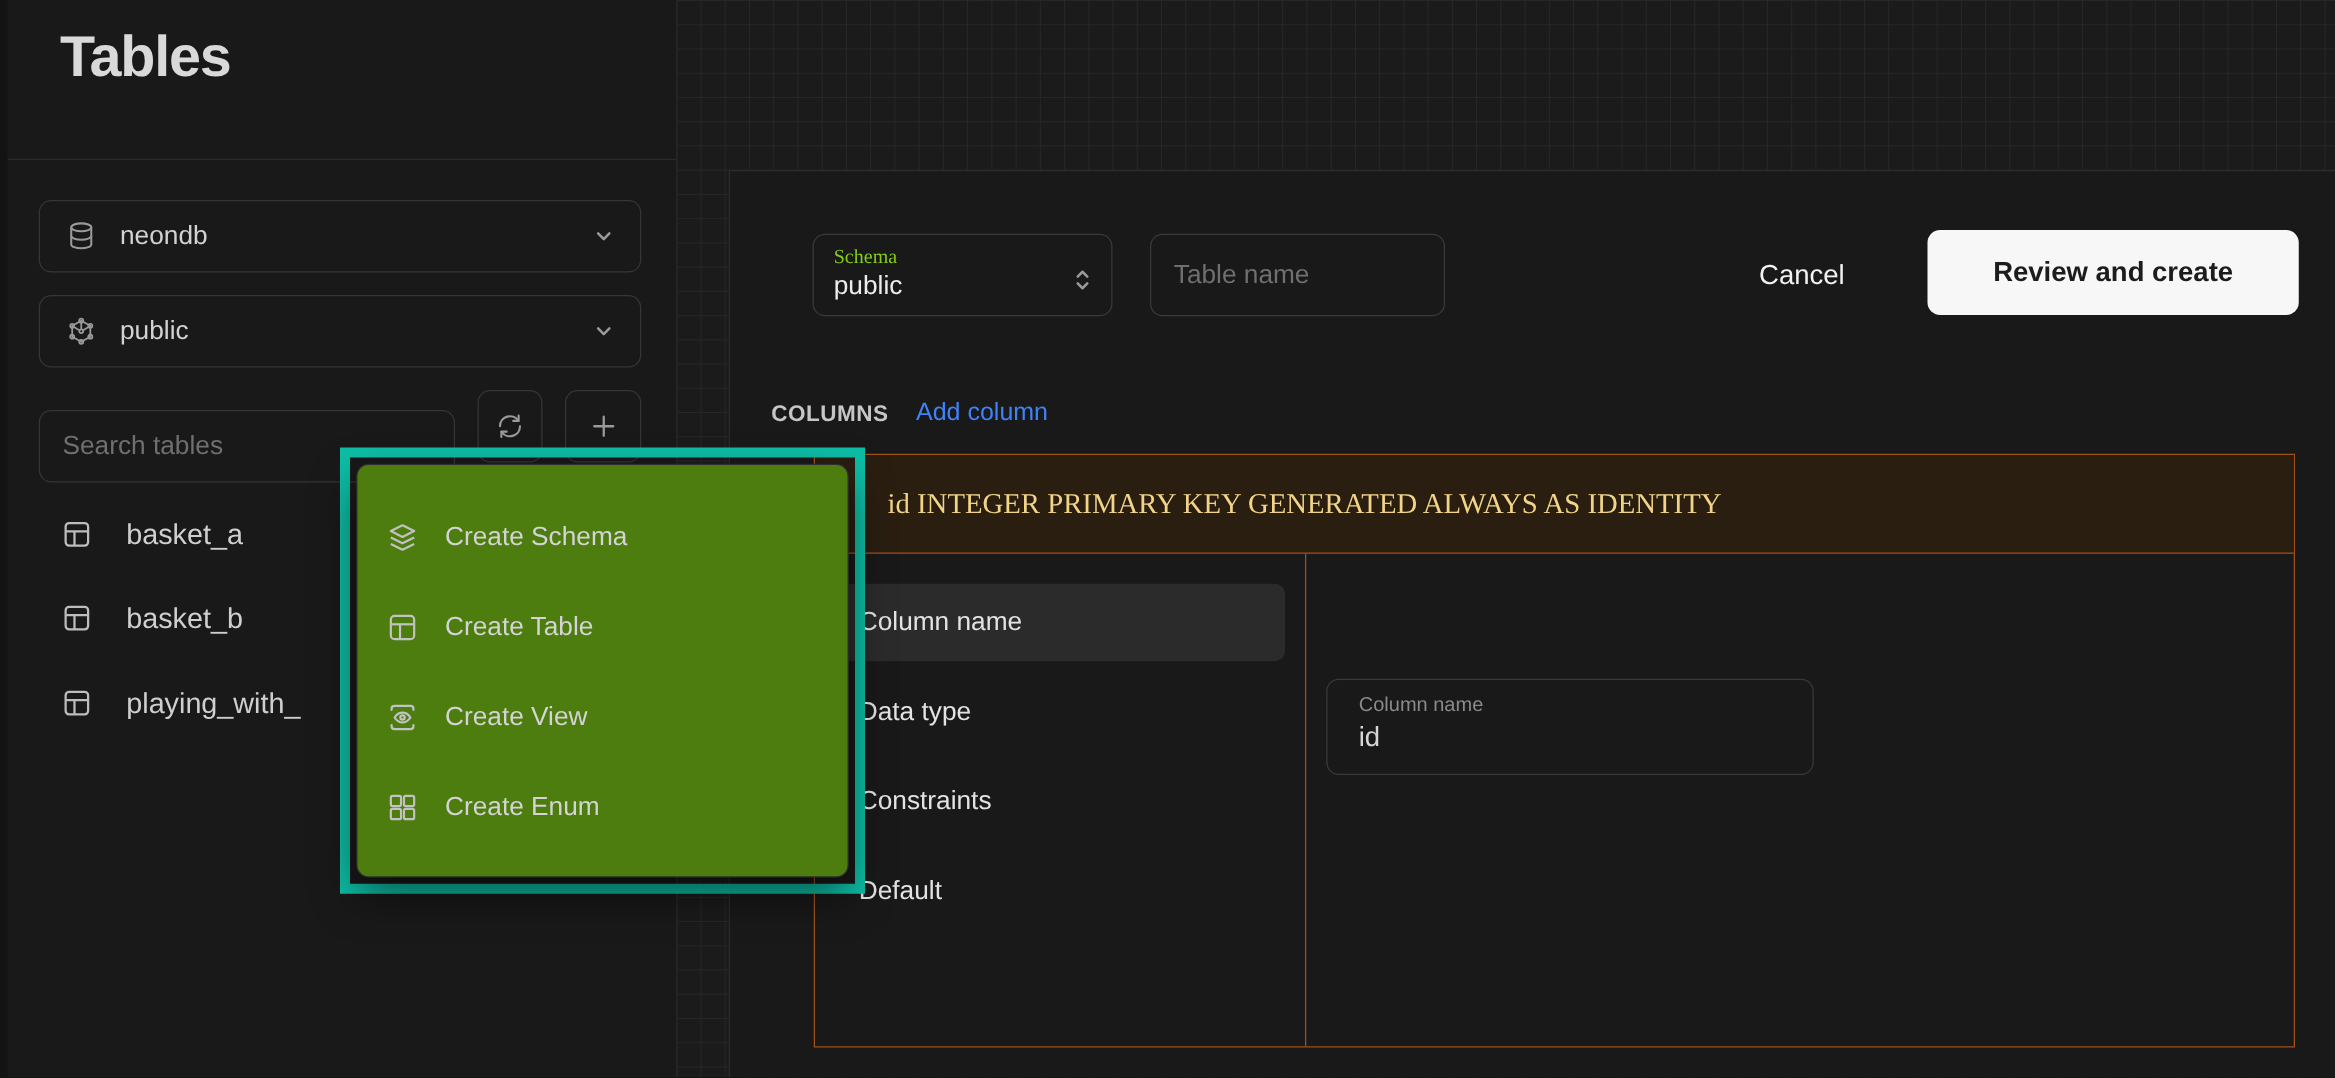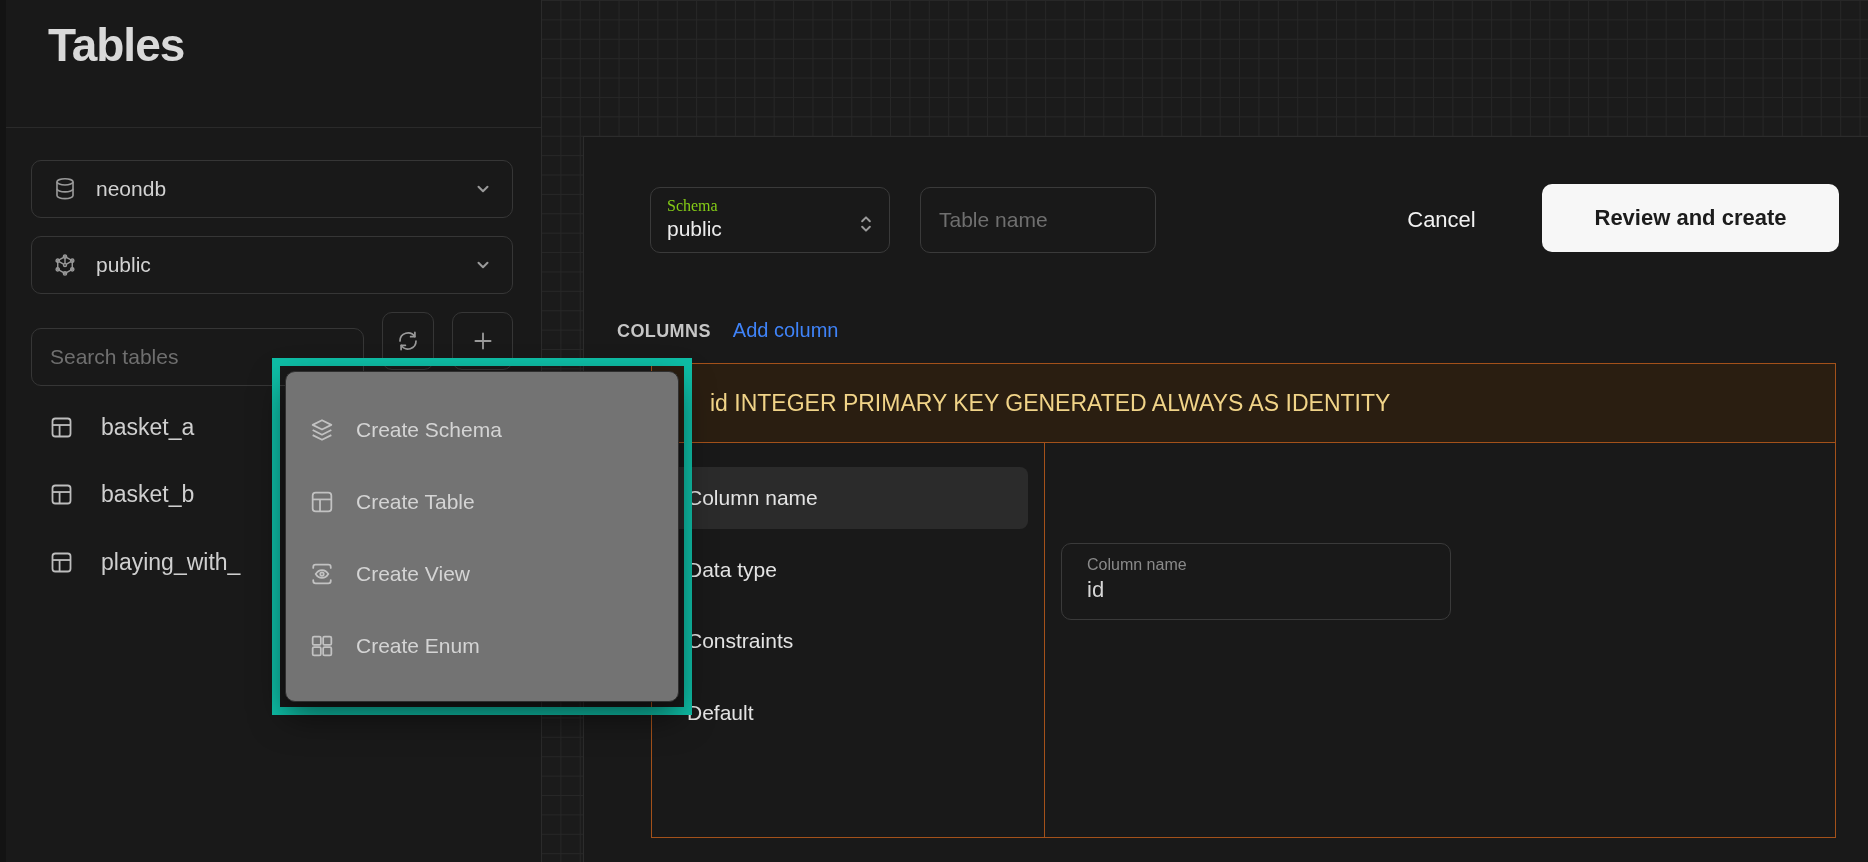--- a/index.html
+++ b/index.html
@@ -61,7 +61,7 @@
               box-sizing:border-box;}
   .sql-row{height:79px;background:#2a1e11;border-bottom:1.5px solid #a3511a;box-sizing:border-box;
            display:flex;align-items:center;padding-left:58px;
-           font-family:Liberation Sans, sans-serif;font-size:23px;color:#f1d488;white-space:nowrap;overflow:hidden;}
+           font-family:Liberation Serif, serif;font-size:23px;color:#f1d488;white-space:nowrap;overflow:hidden;}
   .editor-body{position:absolute;left:0;top:79px;right:0;bottom:0;display:flex;}
   .editor-left{width:392px;position:relative;box-sizing:border-box;}
   .editor-right{flex:1;border-left:1.5px solid #a3511a;position:relative;}

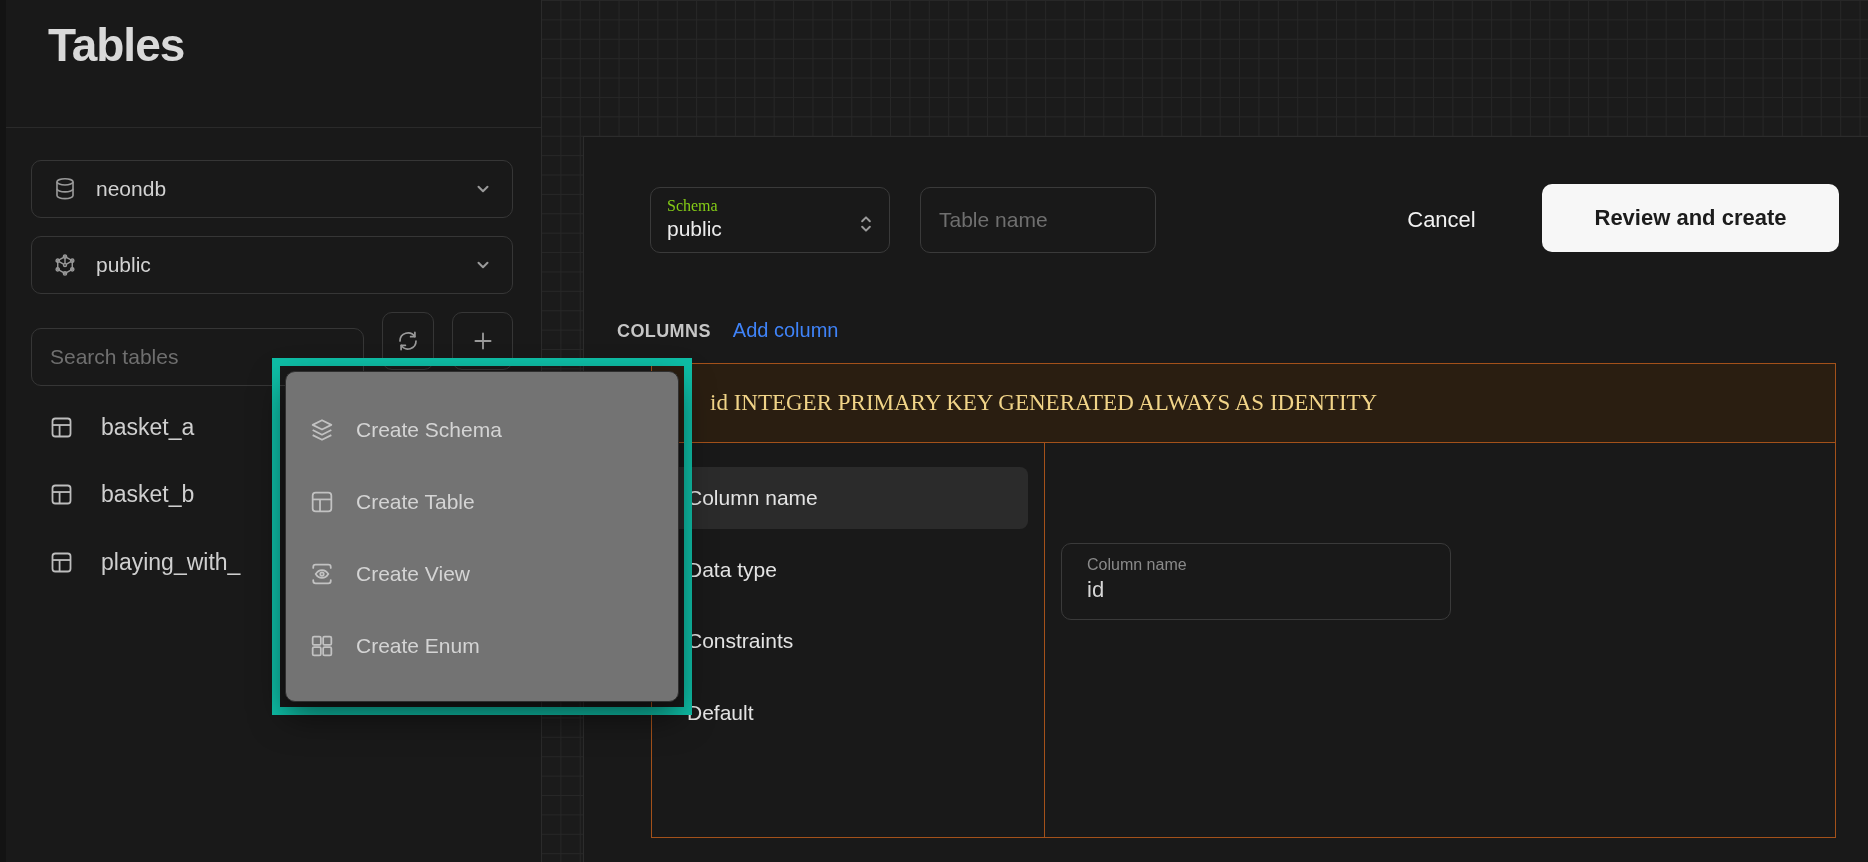--- a/index.html
+++ b/index.html
@@ -76,7 +76,7 @@
   
   .create-menu-frame{position:absolute;left:272px;top:358px;width:420px;height:357px;
       border:8px solid #0ebea6;box-sizing:border-box;z-index:6;padding:5px;}
-  .create-menu{width:100%;height:100%;background:#737373;border:1px solid #2f2f2f;border-radius:10px;
+  .create-menu{width:100%;height:100%;background:#4d7c0f;border:1px solid #2f2f2f;border-radius:10px;
       box-sizing:border-box;box-shadow:0 14px 34px rgba(0,0,0,.55);padding-top:22px;}
   .menu-item{height:72px;display:flex;align-items:center;gap:20px;padding-left:22px;color:#d4d4d4;
       font-size:21px;cursor:pointer;}

